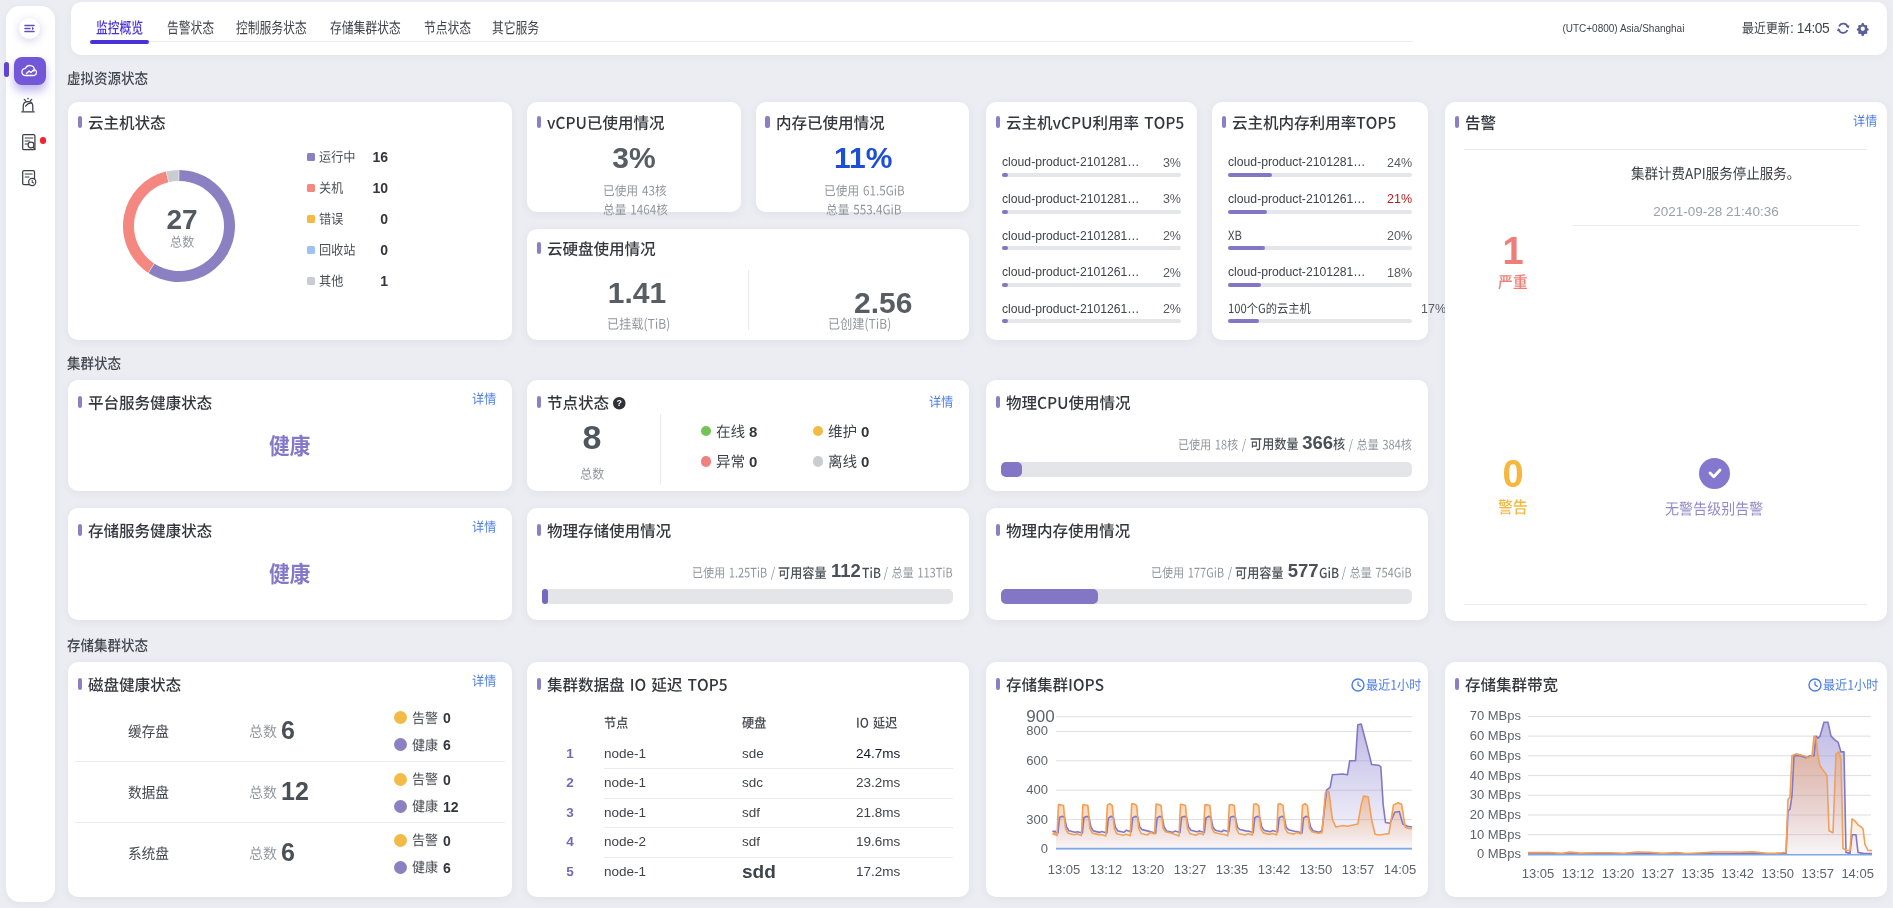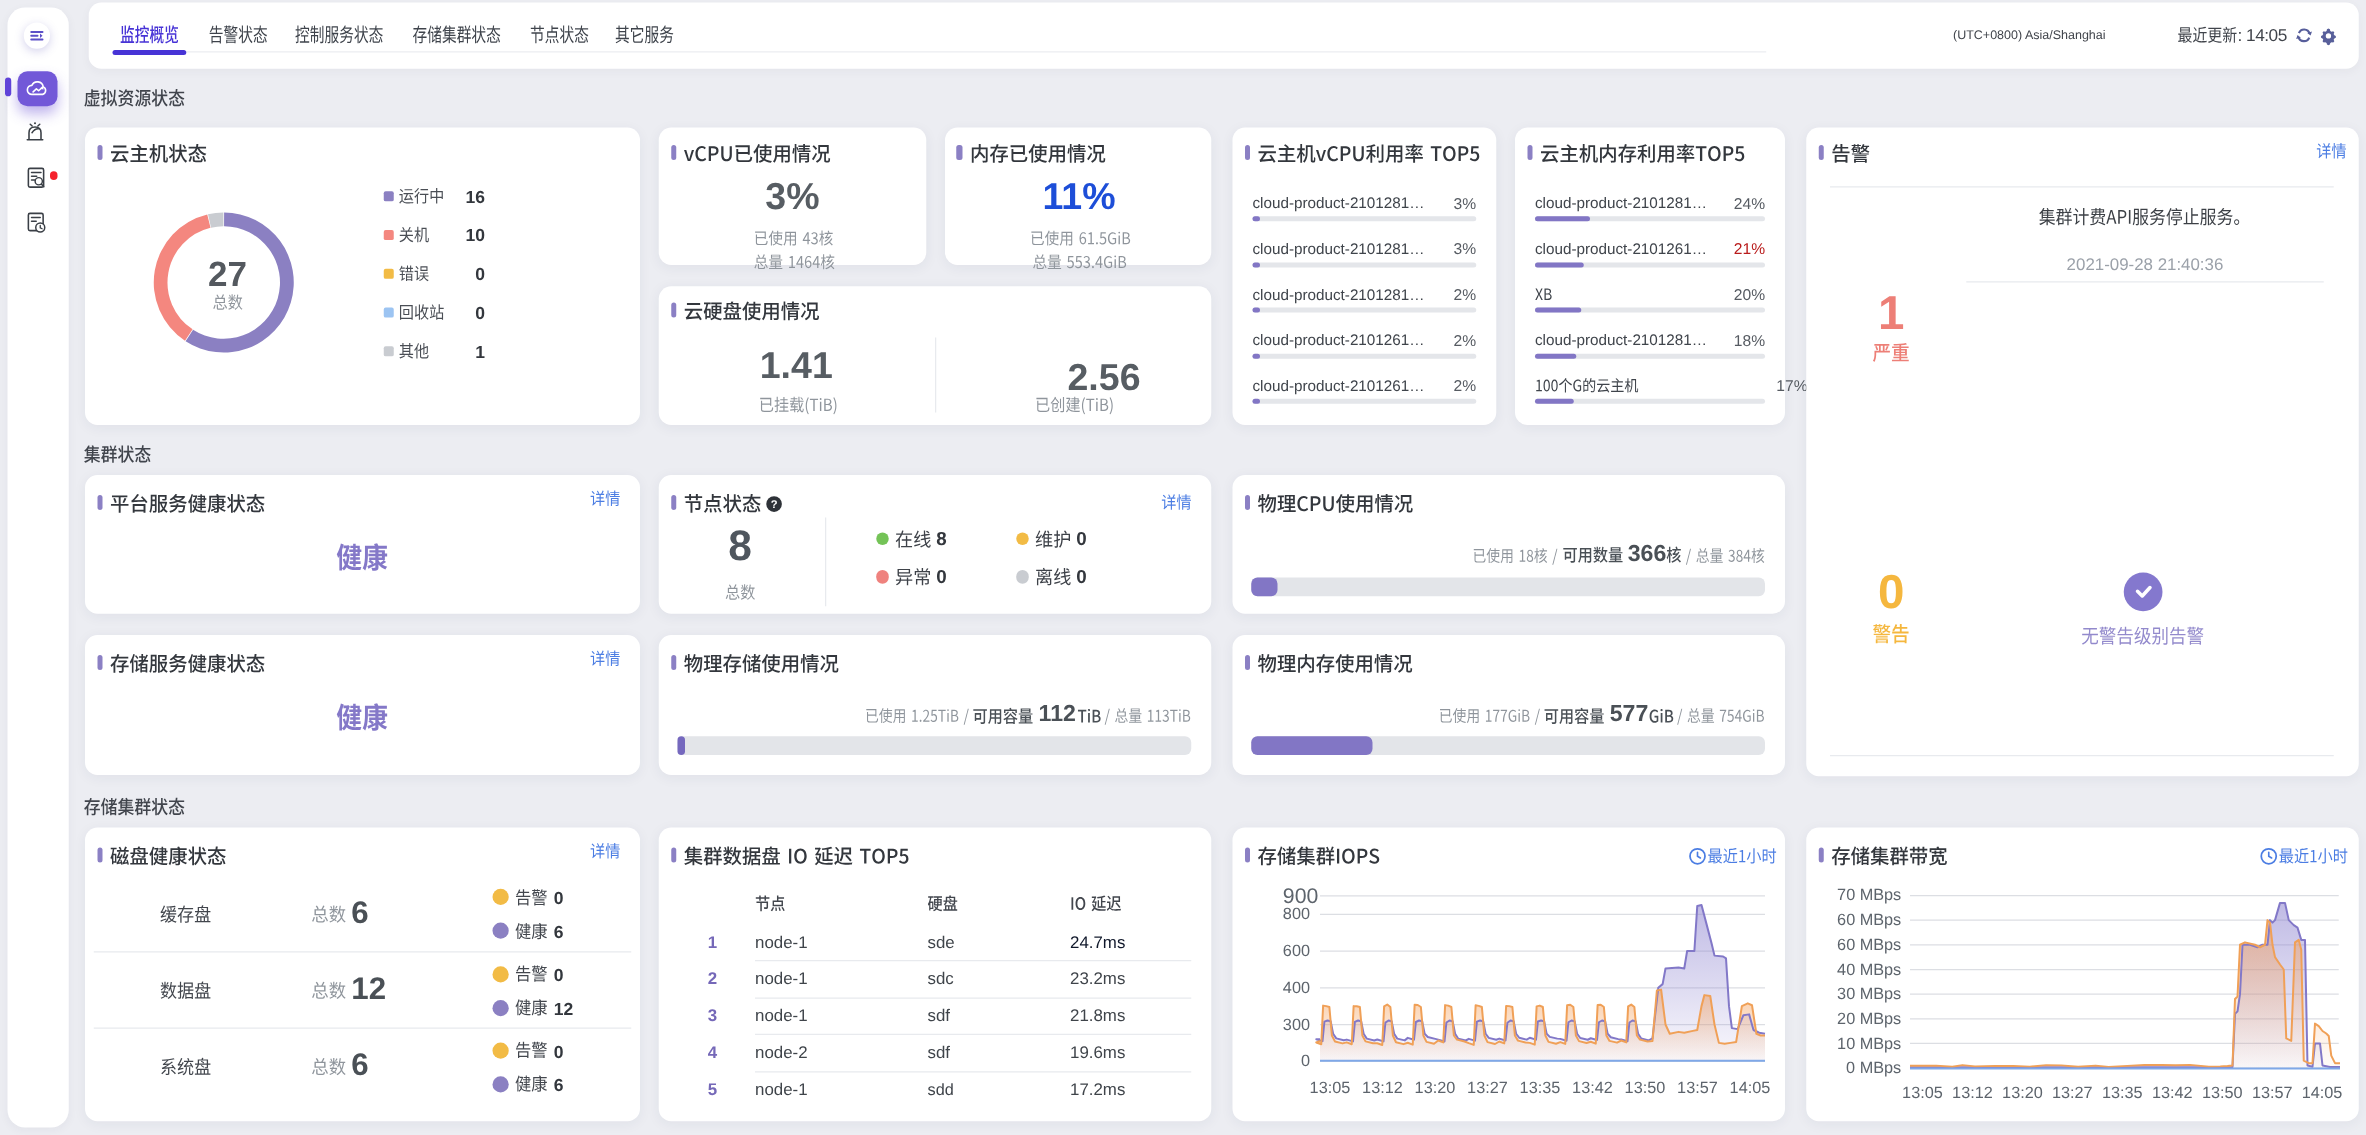--- a/index.html
+++ b/index.html
@@ -947,7 +947,7 @@
 <div class="abs" style="left:604px;top:856.5px;width:349px;height:1px;background:#E8EAEE"></div>
 <div class="txt" style="left:566.2px;top:861.8px;font-size:13.5px;line-height:19px;color:#7568B8;font-weight:700;">5</div>
 <div class="txt" style="left:604.0px;top:861.8px;font-size:13.5px;line-height:19px;color:#3F444A;font-weight:400;">node-1</div>
-<div class="txt" style="left:742.0px;top:861.8px;font-size:13px;line-height:19px;color:#3F444A;font-weight:400;">sdd</div>
+<div class="txt" style="left:742.0px;top:861.8px;font-size:19px;line-height:19px;color:#3F444A;font-weight:700;">sdd</div>
 <div class="txt" style="left:856.0px;top:861.8px;font-size:13.5px;line-height:19px;color:#3F444A;font-weight:400;">17.2ms</div>
 <div class="card" style="left:986px;top:662px;width:442px;height:235px"></div>
 <div class="abs" style="left:995.5px;top:677.5px;width:4.5px;height:12px;border-radius:2px;background:#8B80C4"></div>

